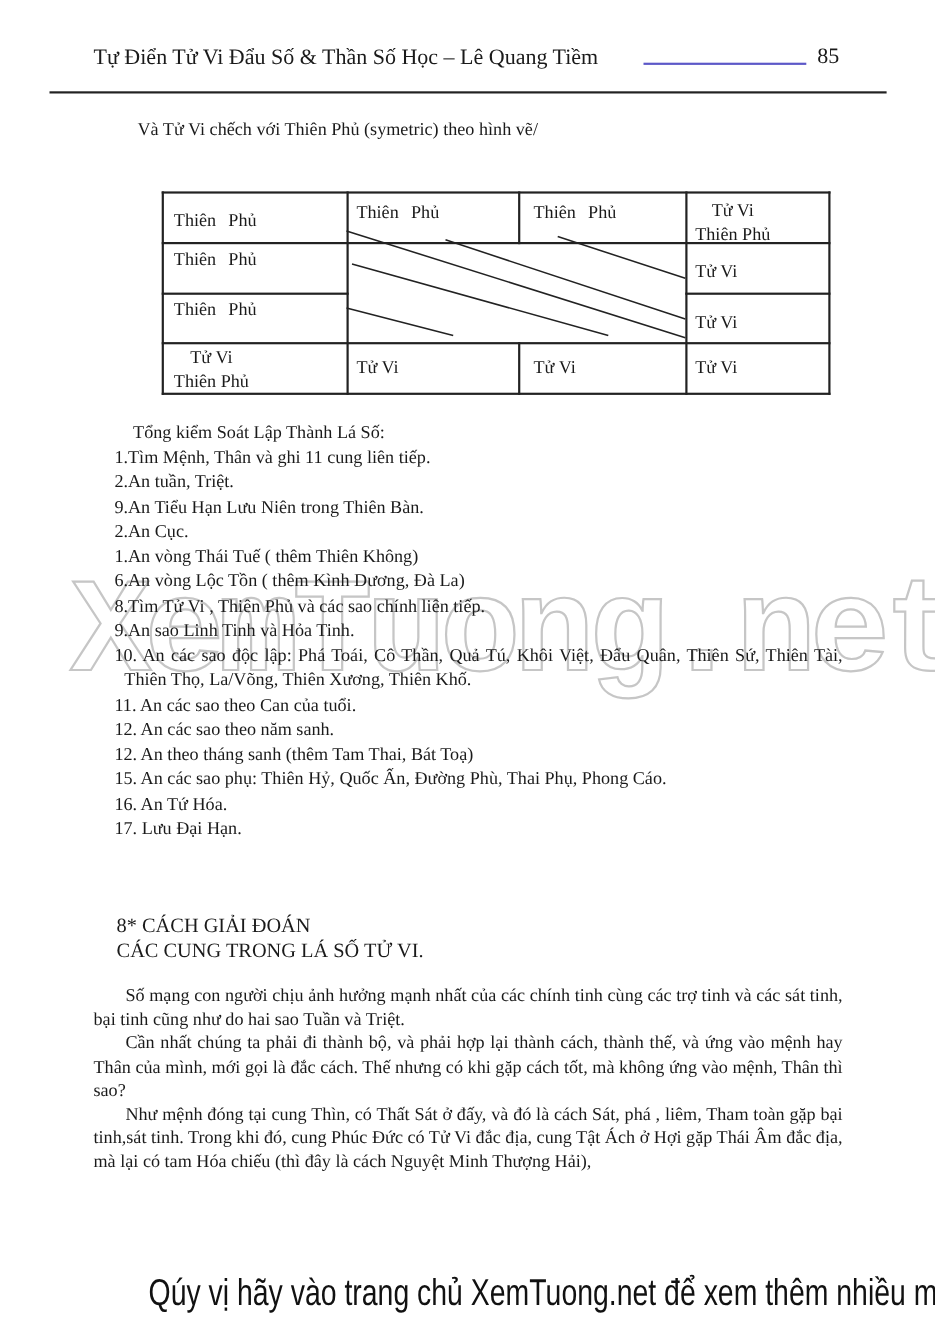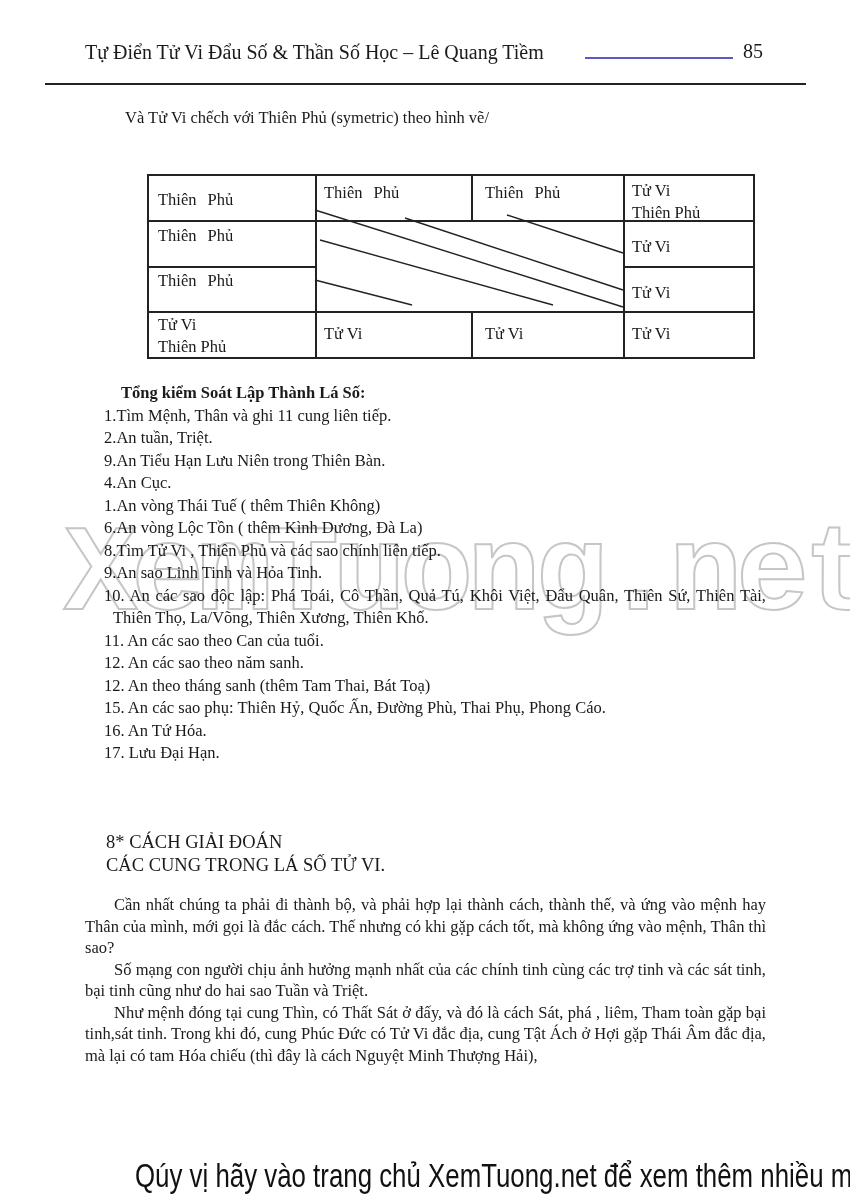--- a/index.html
+++ b/index.html
@@ -22,7 +22,7 @@
   
   .diagram{left:147px;top:174px;width:608px;height:185px;}
   .bl{position:absolute;background:#222;}
-  .cell-label{position:absolute;font-size:16.5px;line-height:22px;white-space:nowrap;}
+  .cell-label{position:absolute;font-size:16.5px;line-height:22px;white-space:nowrap;text-align:center;}
   .gap{word-spacing:7px;}
   .diag-svg{position:absolute;left:0;top:0;width:608px;height:185px;}
 

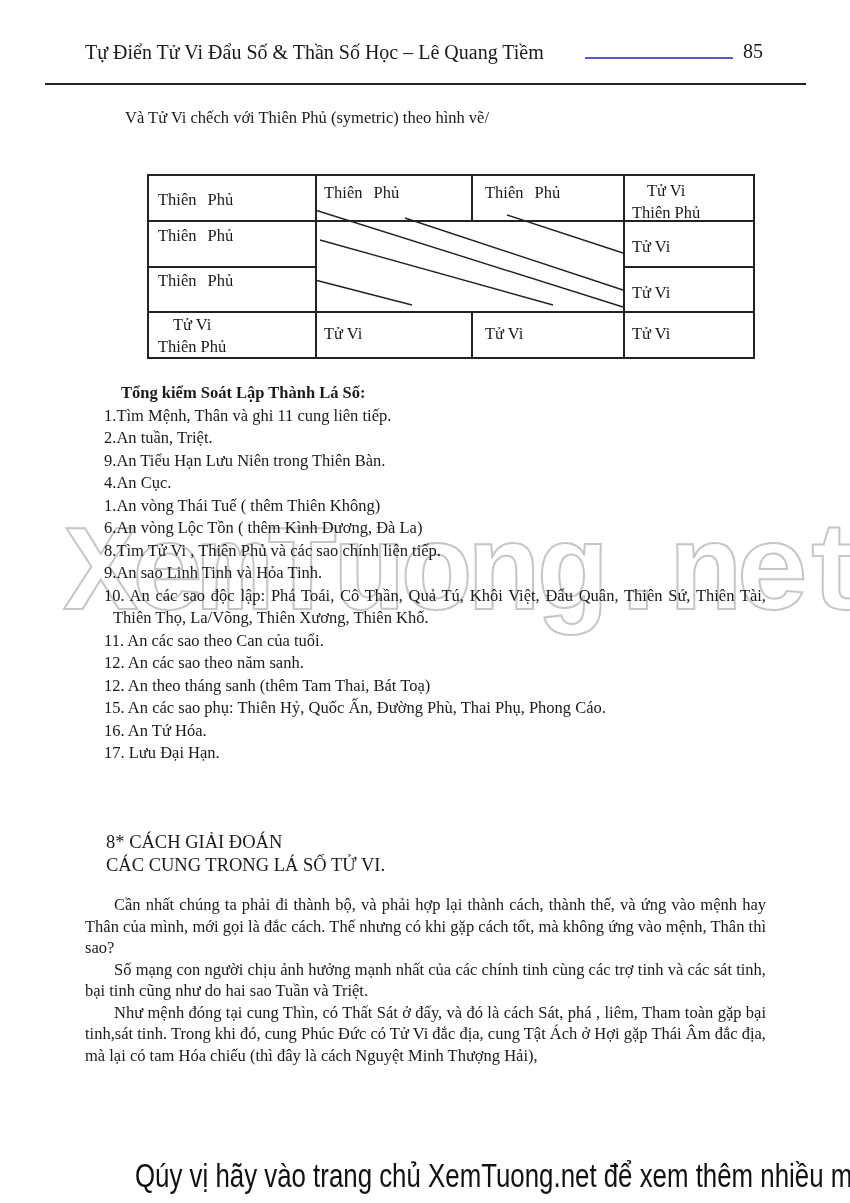--- a/index.html
+++ b/index.html
@@ -28,7 +28,7 @@
 
   
   .checklist{left:104px;top:382px;width:662px;font-size:16.5px;line-height:22.5px;}
-  .check-title{padding-left:17px;font-weight:bold;}
+  .check-title{padding-left:17px;}
   .check-item{padding-left:9px;text-indent:-9px;text-align:justify;}
 
   

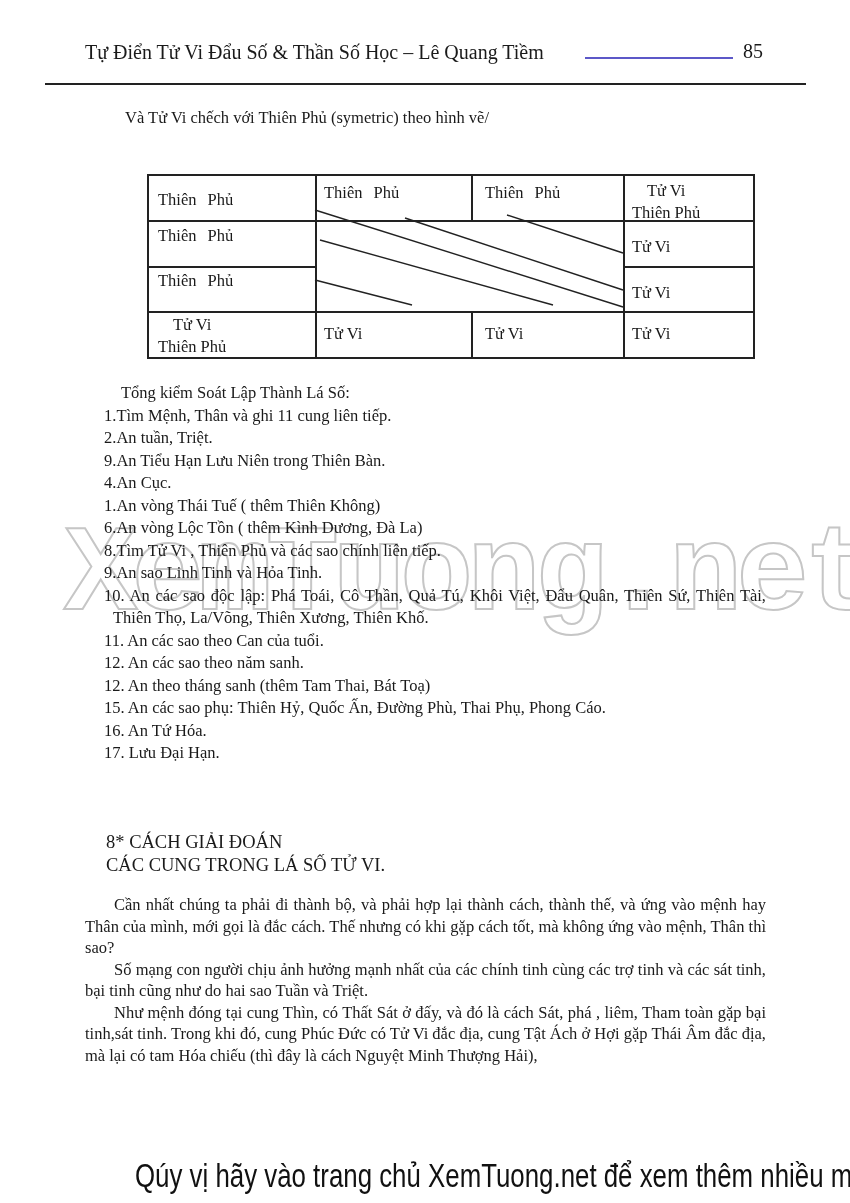--- a/index.html
+++ b/index.html
@@ -121,7 +121,7 @@
       <div class="check-item">1.Tìm Mệnh, Thân và ghi 11 cung liên tiếp.</div>
       <div class="check-item">2.An tuần, Triệt.</div>
       <div class="check-item">9.An Tiểu Hạn Lưu Niên trong Thiên Bàn.</div>
-      <div class="check-item">4.An Cục.</div>
+      <div class="check-item">2.An Cục.</div>
       <div class="check-item">1.An vòng Thái Tuế ( thêm Thiên Không)</div>
       <div class="check-item">6.An vòng Lộc Tồn ( thêm Kình Dương, Đà La)</div>
       <div class="check-item">8.Tìm Tử Vi , Thiên Phủ và các sao chính liên tiếp.</div>

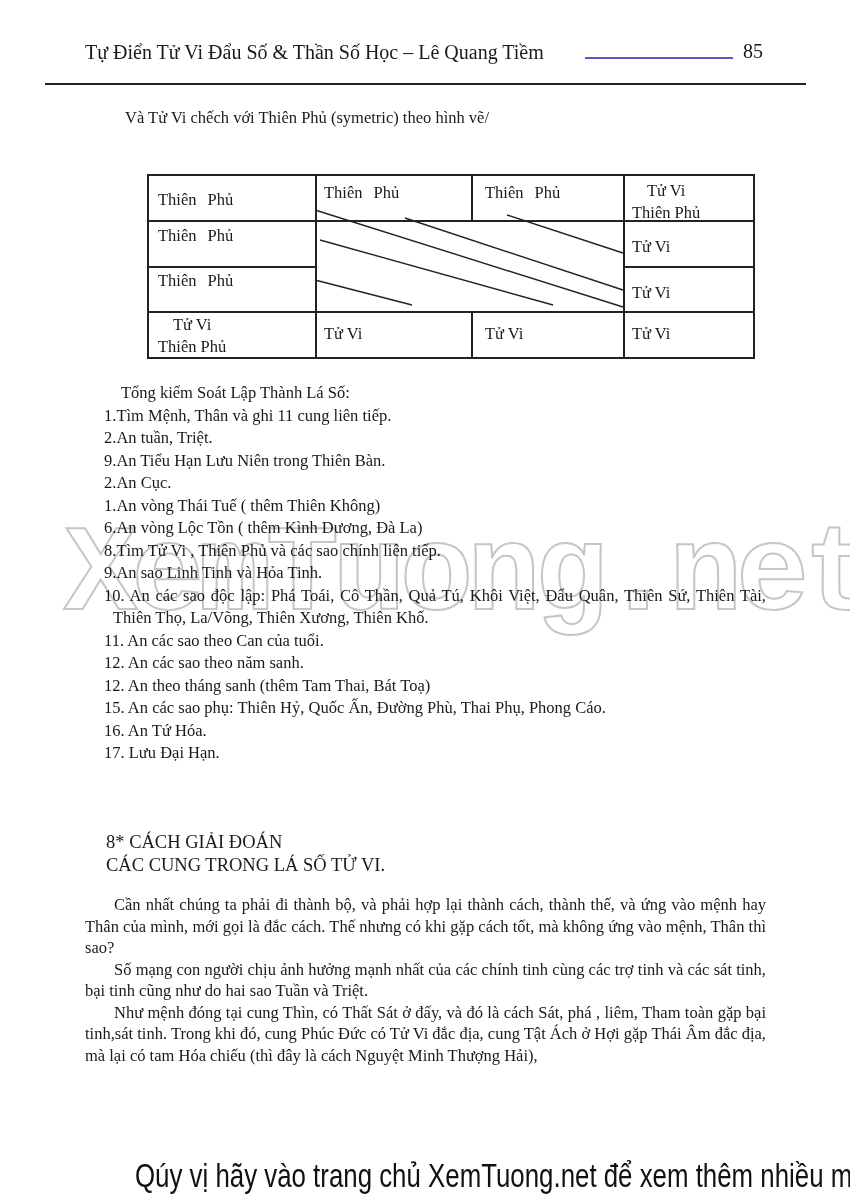--- a/index.html
+++ b/index.html
@@ -141,8 +141,8 @@
     </div>
 
     <div class="abs body-text">
+      <p>Số mạng con người chịu ảnh hưởng mạnh nhất của các chính tinh cùng các trợ tinh và các sát tinh, bại tinh cũng như do hai sao Tuần và Triệt.</p>
       <p>Cần nhất chúng ta phải đi thành bộ, và phải hợp lại thành cách, thành thế, và ứng vào mệnh hay Thân của mình, mới gọi là đắc cách. Thế nhưng có khi gặp cách tốt, mà không ứng vào mệnh, Thân thì sao?</p>
-      <p>Số mạng con người chịu ảnh hưởng mạnh nhất của các chính tinh cùng các trợ tinh và các sát tinh, bại tinh cũng như do hai sao Tuần và Triệt.</p>
       <p>Như mệnh đóng tại cung Thìn, có Thất Sát ở đấy, và đó là cách Sát, phá , liêm, Tham toàn gặp bại tinh,sát tinh. Trong khi đó, cung Phúc Đức có Tử Vi đắc địa, cung Tật Ách ở Hợi gặp Thái Âm đắc địa, mà lại có tam Hóa chiếu (thì đây là cách Nguyệt Minh Thượng Hải),</p>
     </div>
 

